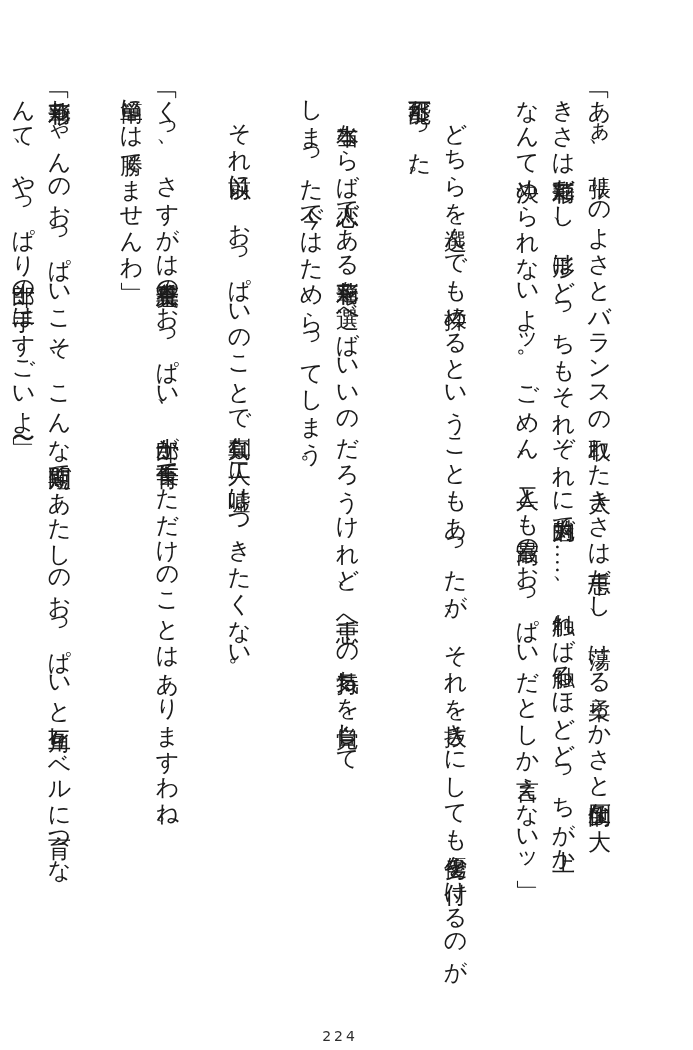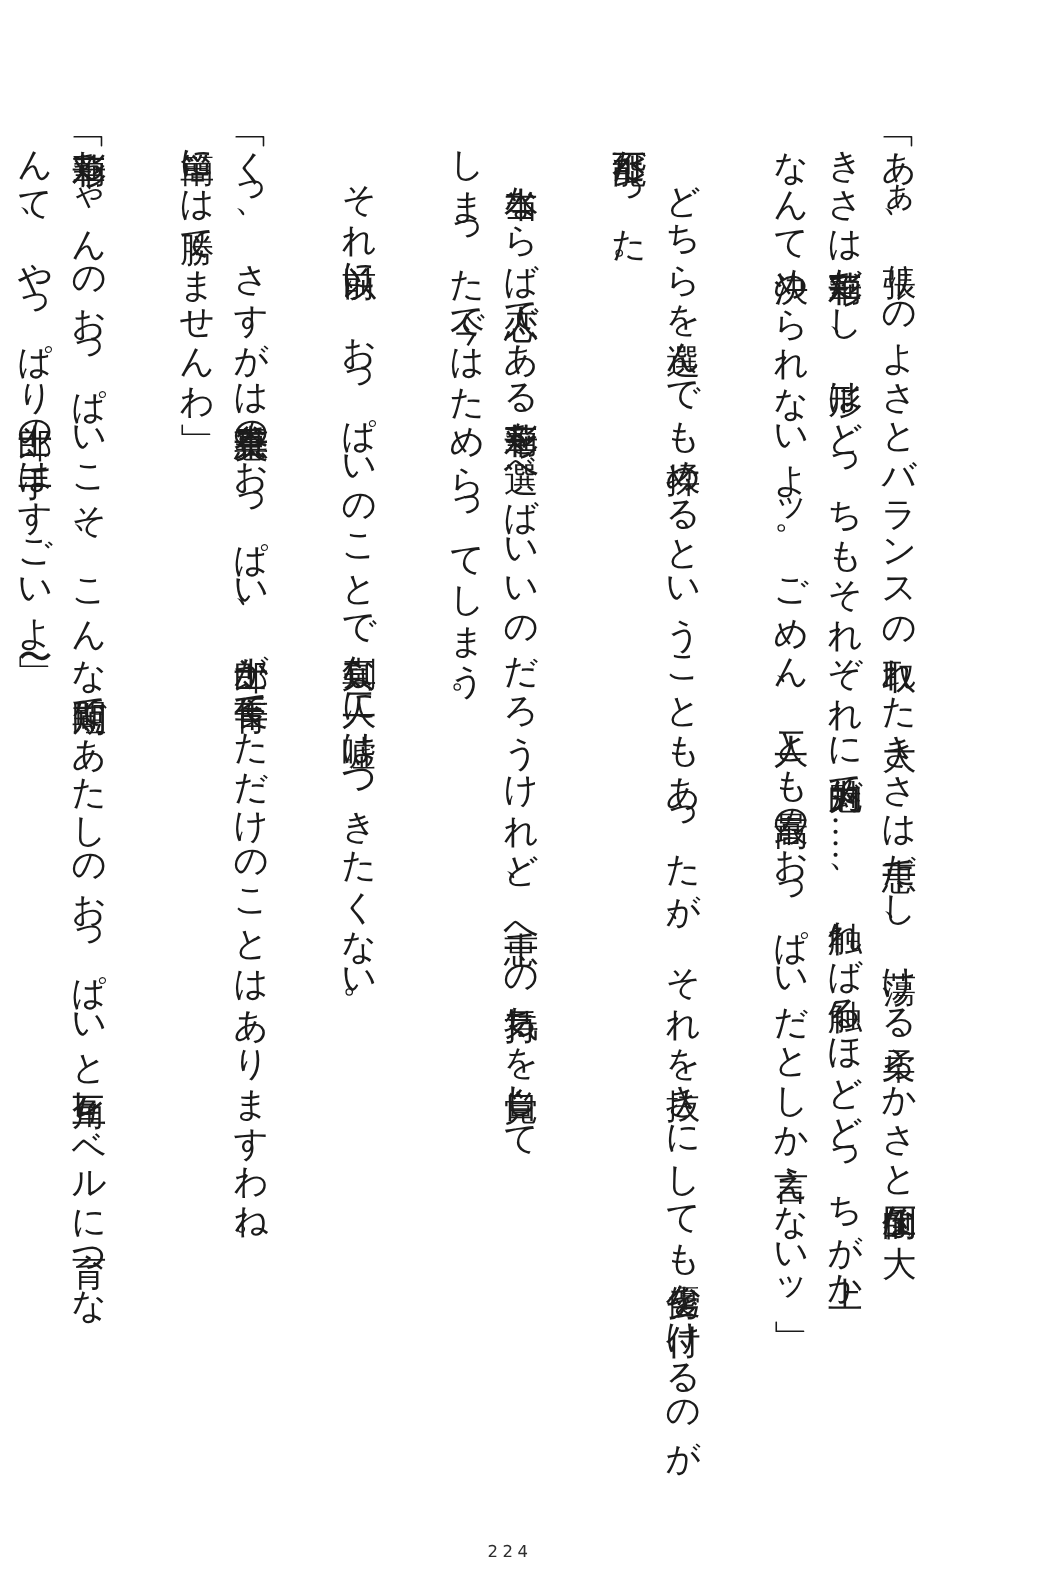--- a/index.html
+++ b/index.html
@@ -42,7 +42,7 @@
     width: 88px;
     text-align: center;
     font-family: "DejaVu Sans", sans-serif;
-    font-size: 11px;
+    font-size: 14px;
     letter-spacing: 3px;
     color: #2e2e2e;
   }

